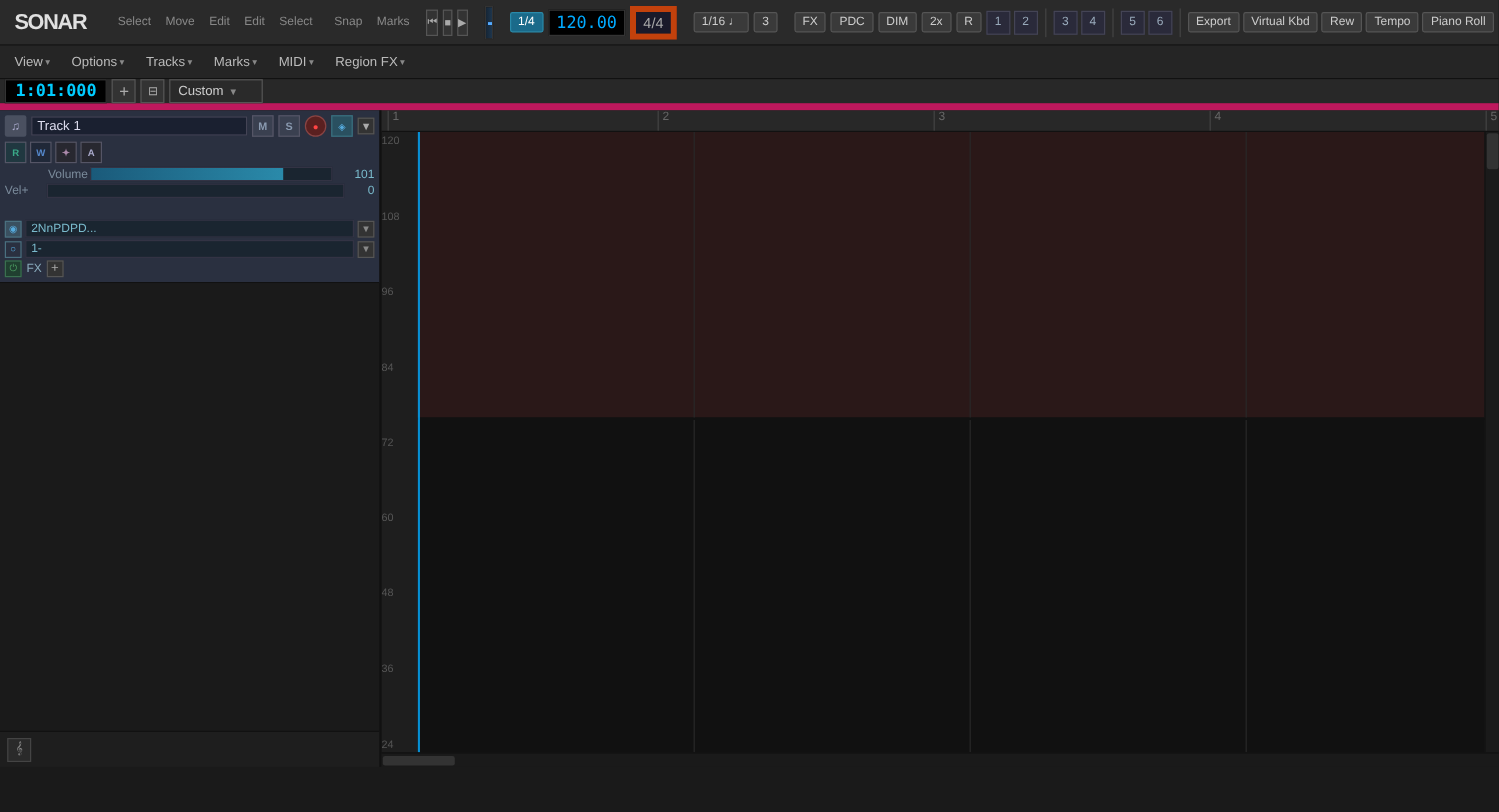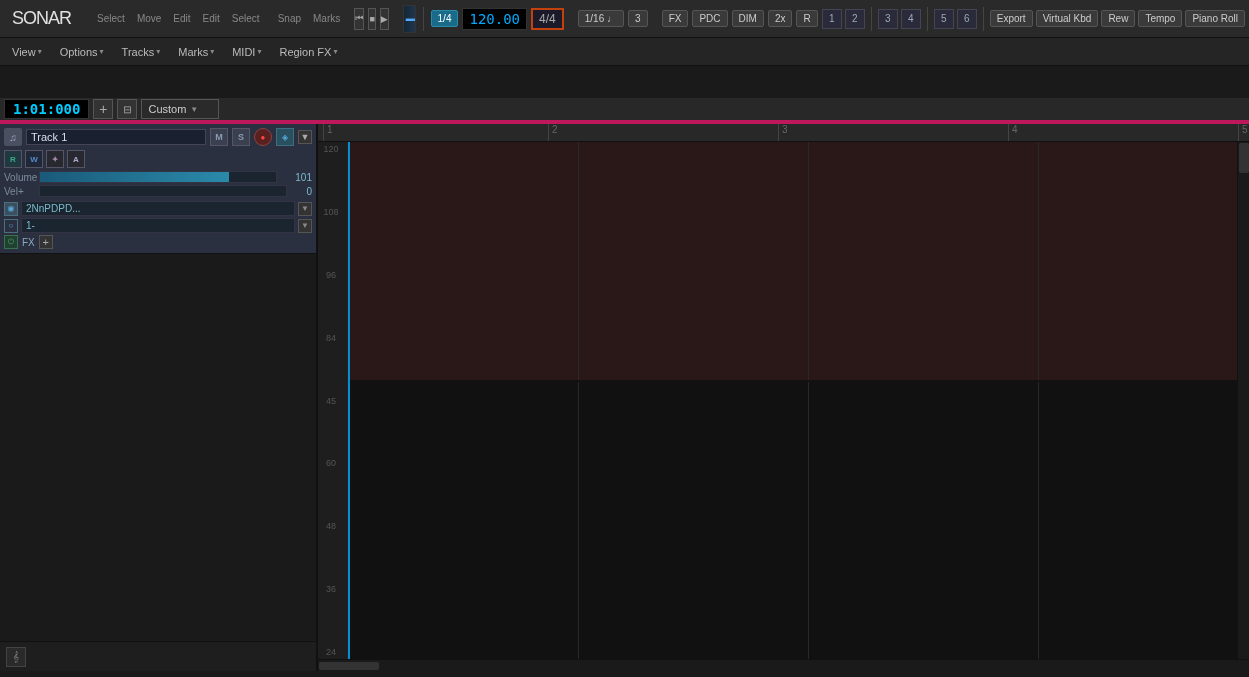--- a/index.html
+++ b/index.html
@@ -26,7 +26,7 @@
     }
     .logo {
       font-size: 18px;
-      font-weight: normal;
+      font-weight: bold;
       color: #e0e0e0;
       letter-spacing: -1px;
       padding: 0 8px;

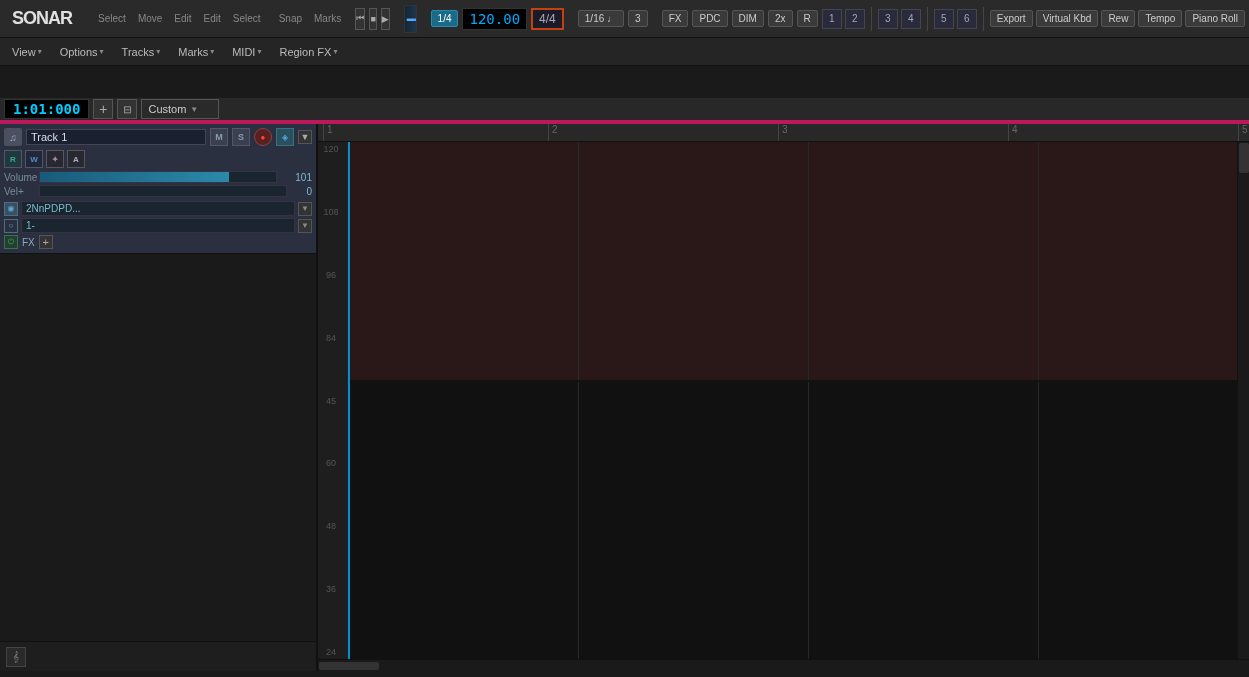--- a/index.html
+++ b/index.html
@@ -74,7 +74,7 @@
     }
     .meter-display {
       background: #1a1a2a;
-      border: 2px solid #c2410c;
+      border: 5px solid #c2410c;
       color: #aaa;
       padding: 2px 6px;
       font-size: 12px;

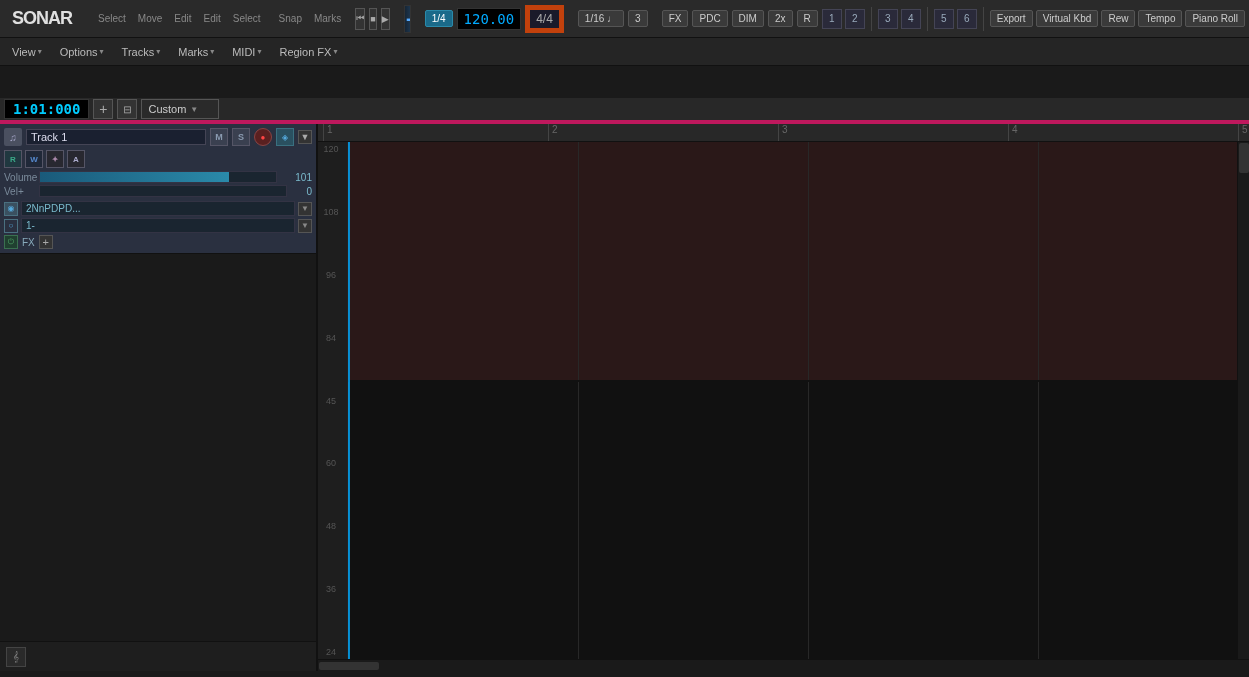--- a/index.html
+++ b/index.html
@@ -110,10 +110,9 @@
       align-items: center;
       height: 26px;
       background: #282828;
-      border-bottom: 4px solid #be185d;
+      border-bottom: 6px solid #be185d;
       padding: 0 4px;
       gap: 4px;
-      margin-top: 32px;
     }
     .add-track-btn {
       width: 20px;

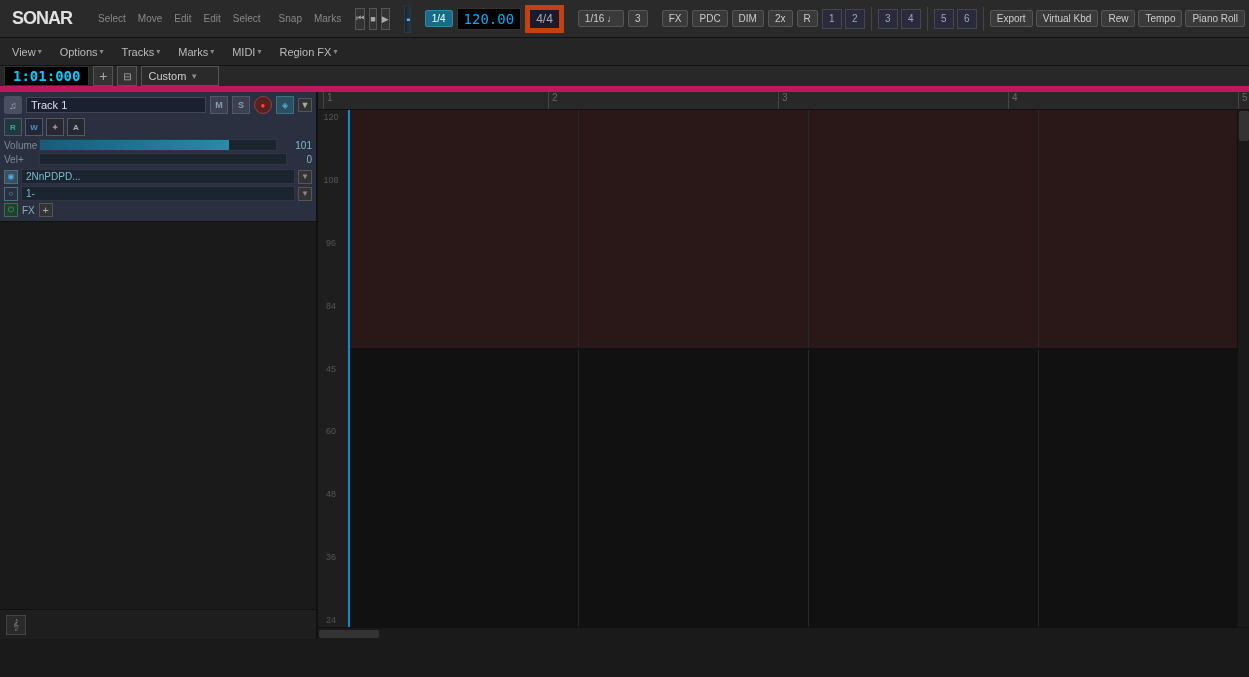--- a/index.html
+++ b/index.html
@@ -485,7 +485,7 @@
     .velocity-label {
       color: #555;
       font-size: 9px;
-      text-align: center;
+      text-align: left;
       padding-right: 3px;
     }
     .number-btn {

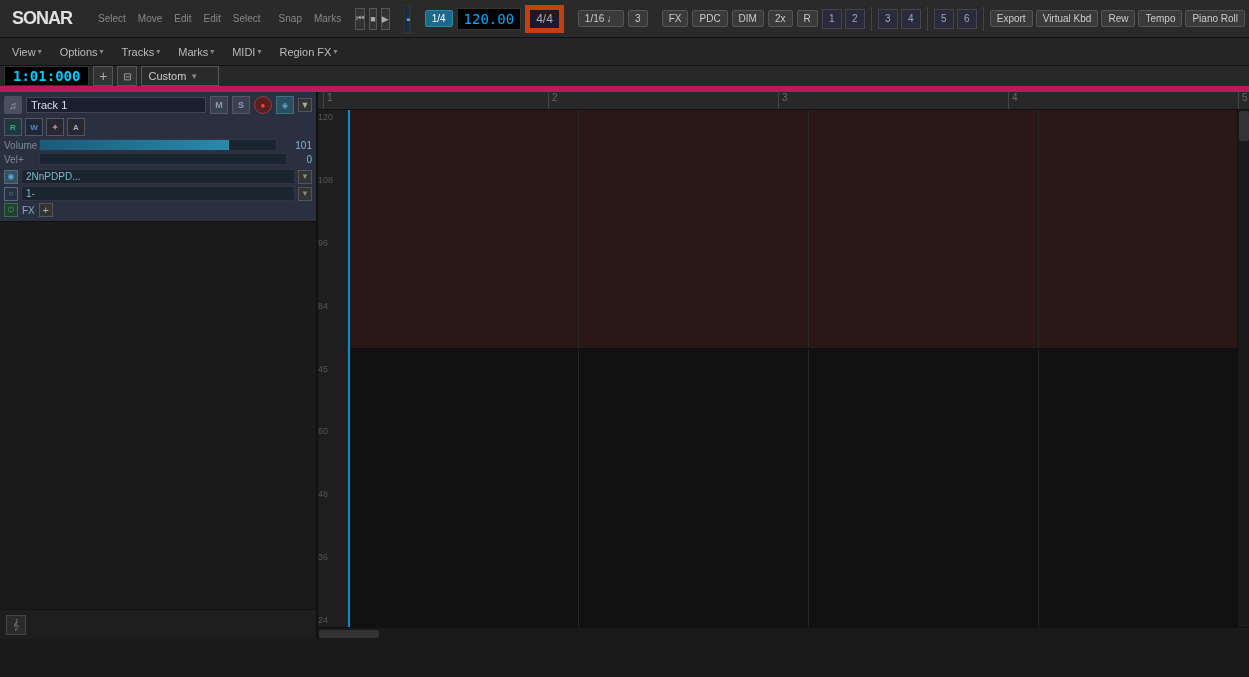--- a/index.html
+++ b/index.html
@@ -302,6 +302,7 @@
       width: 35px;
       color: #7a8a9a;
       font-size: 10px;
+      margin-left: 36px;
     }
     .slider-bar {
       flex: 1;

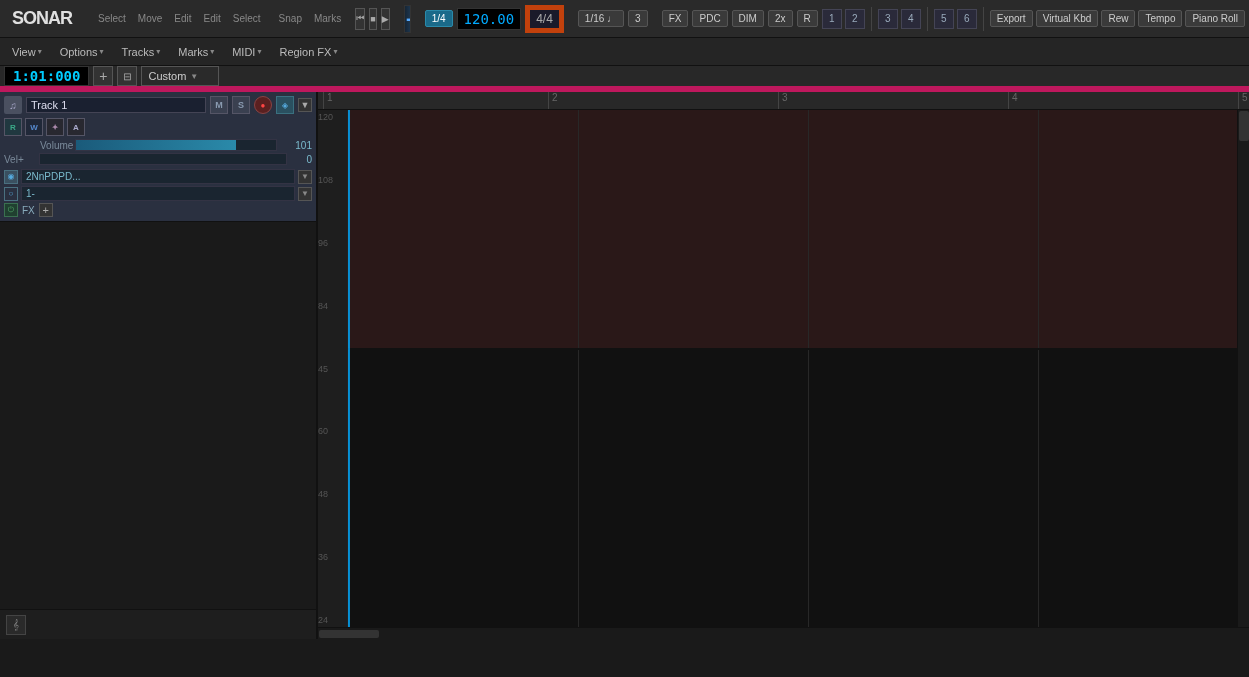--- a/index.html
+++ b/index.html
@@ -325,7 +325,7 @@
     .vel-row {
       display: flex;
       align-items: center;
-      margin-bottom: 4px;
+      margin-bottom: 18px;
     }
     .vel-label {
       width: 35px;

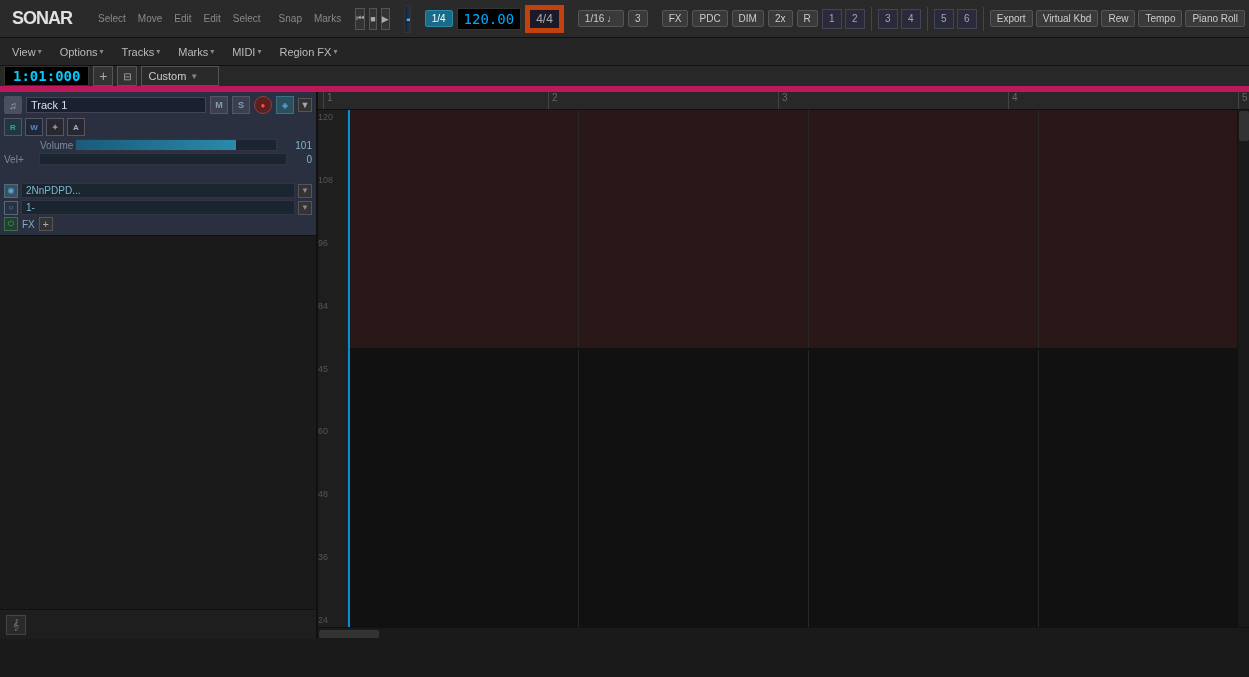--- a/index.html
+++ b/index.html
@@ -721,7 +721,7 @@
         <span class="velocity-label">108</span>
         <span class="velocity-label">96</span>
         <span class="velocity-label">84</span>
-        <span class="velocity-label">45</span>
+        <span class="velocity-label">72</span>
         <span class="velocity-label">60</span>
         <span class="velocity-label">48</span>
         <span class="velocity-label">36</span>

